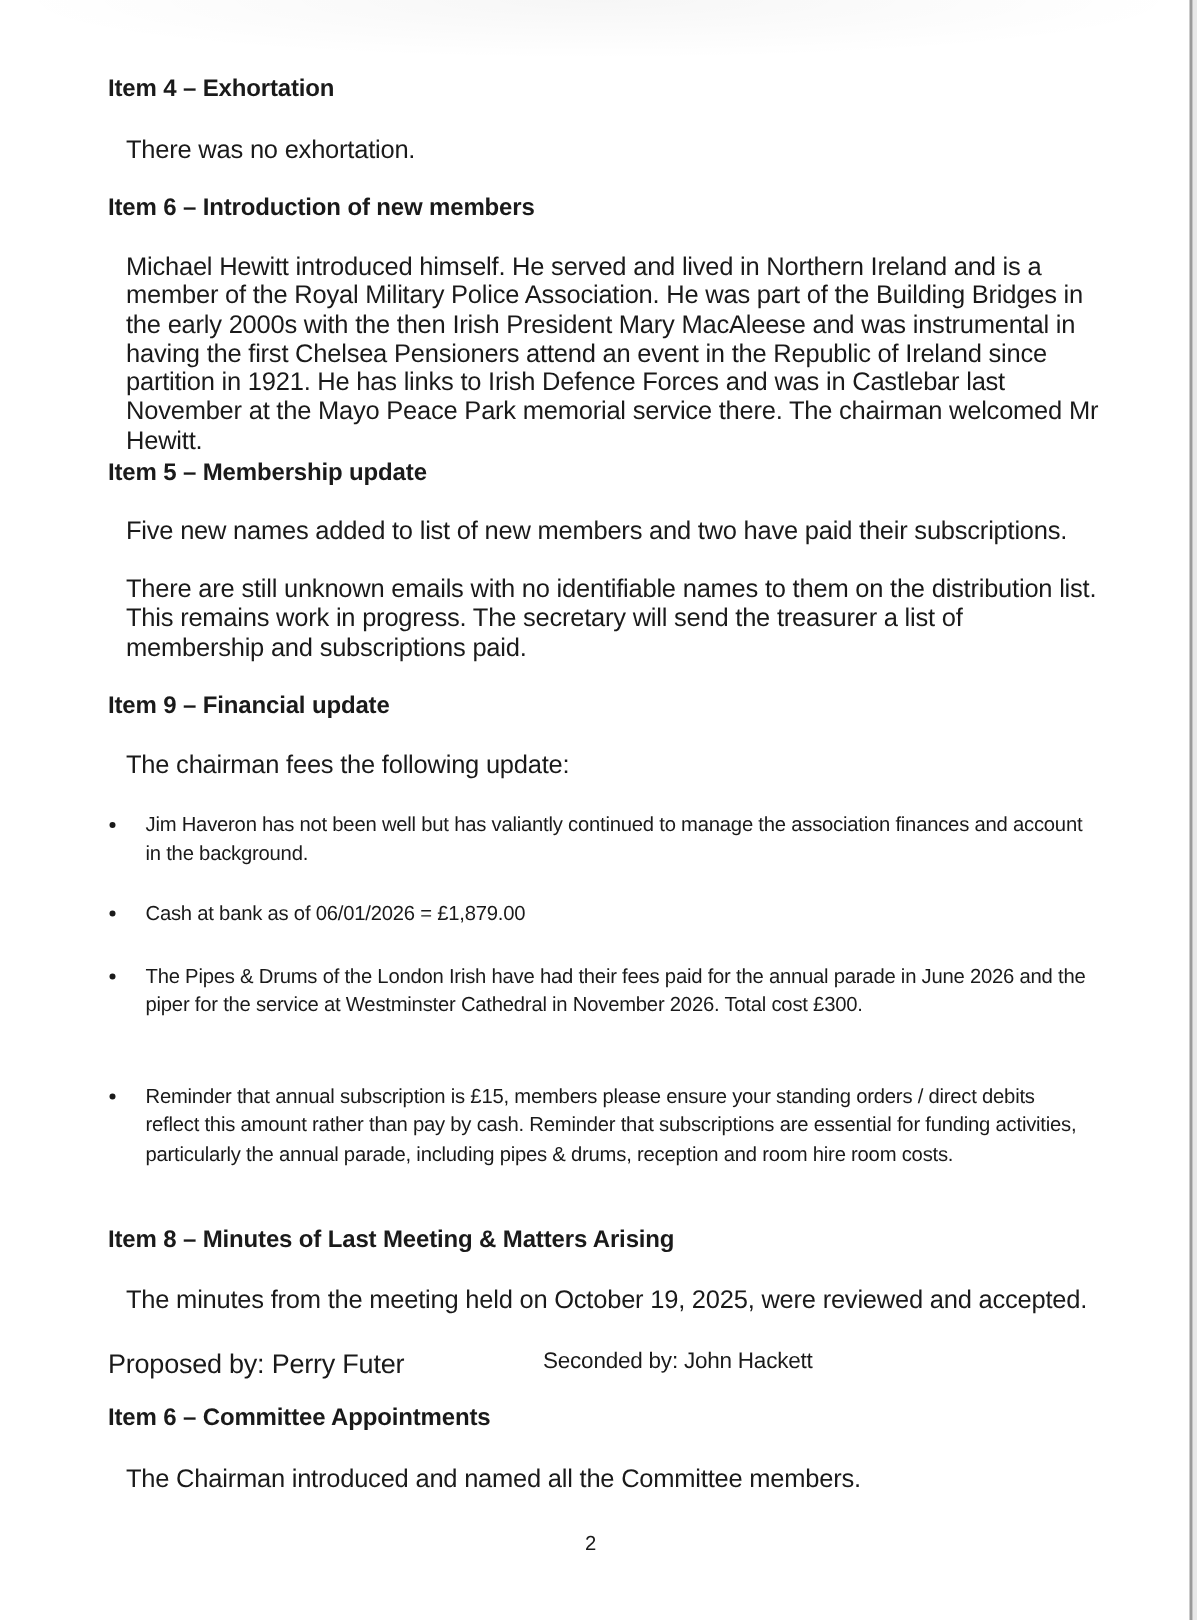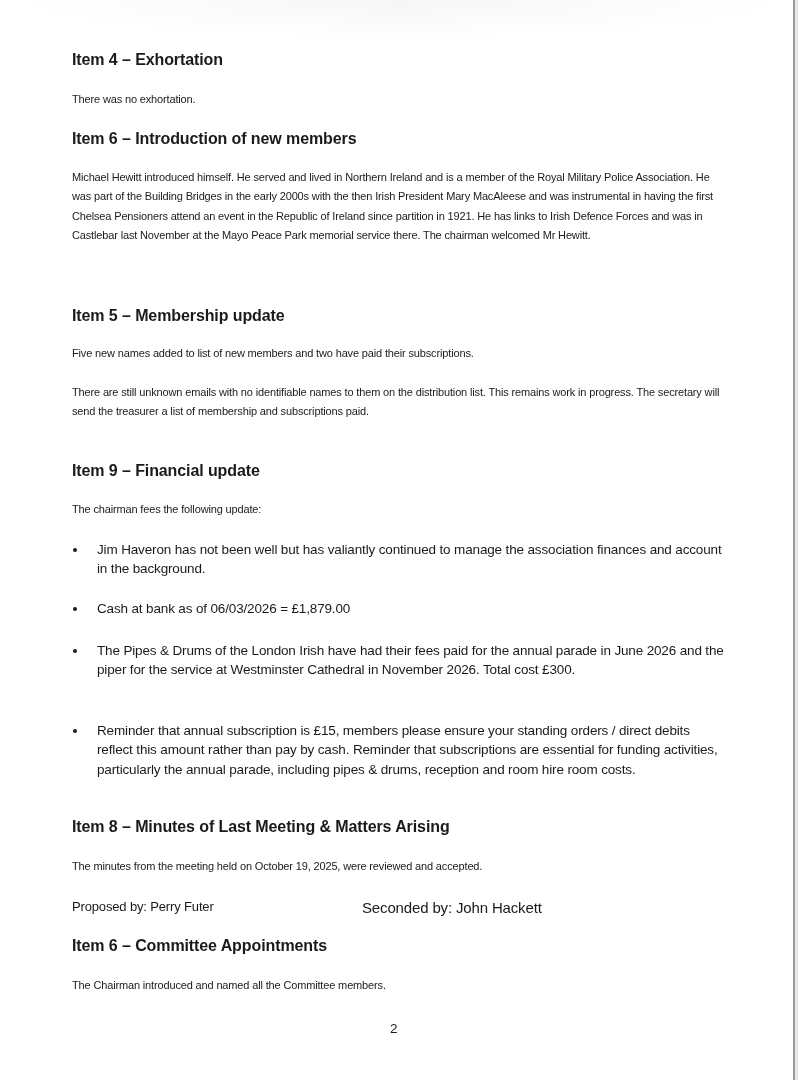--- a/index.html
+++ b/index.html
@@ -50,9 +50,9 @@
   }
   .para {
     position: absolute;
-    left: 0;
+    left: 12px;
     width: 650px;
-    font-size: 11px;
+    font-size: 17px;
     line-height: 19.3px;
     letter-spacing: -0.15px;
   }

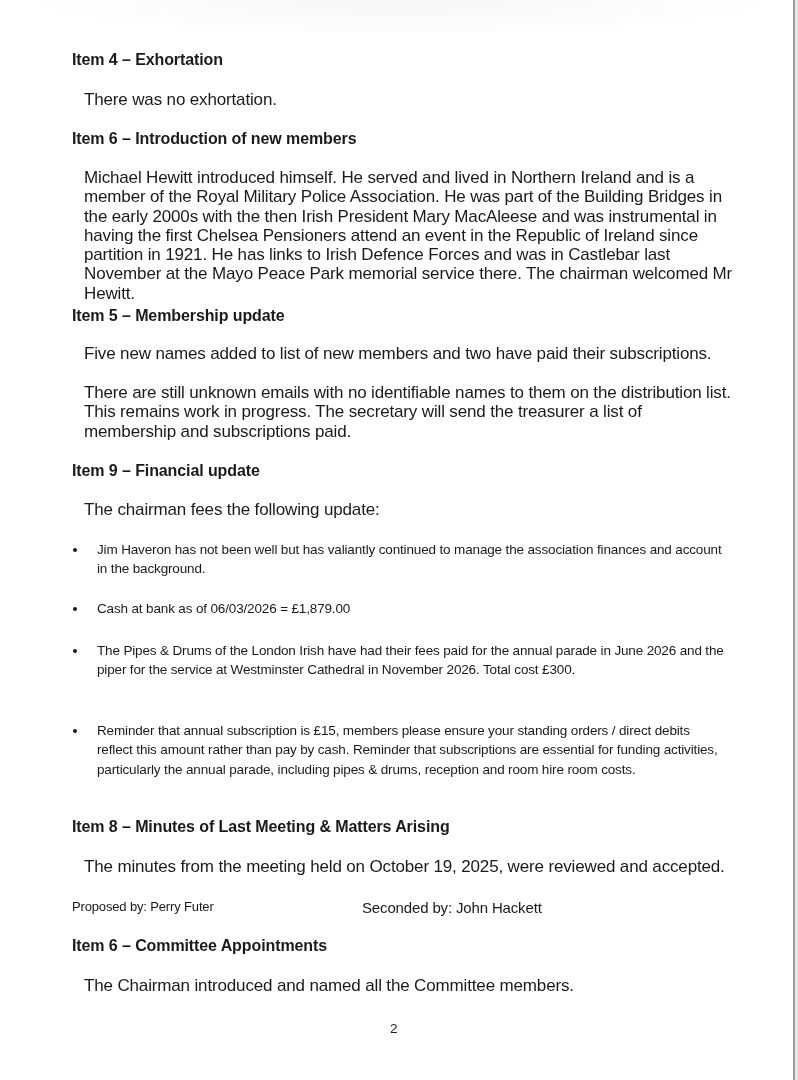--- a/index.html
+++ b/index.html
@@ -134,7 +134,7 @@
   </div>
   <div class="bullet" style="top:599px">
     <span class="dot"></span>
-    <span class="btext">Cash at bank as of 06/03/2026 = £1,879.00</span>
+    <span class="btext">Cash at bank as of 06/01/2026 = £1,879.00</span>
   </div>
   <div class="bullet" style="top:641px">
     <span class="dot"></span>

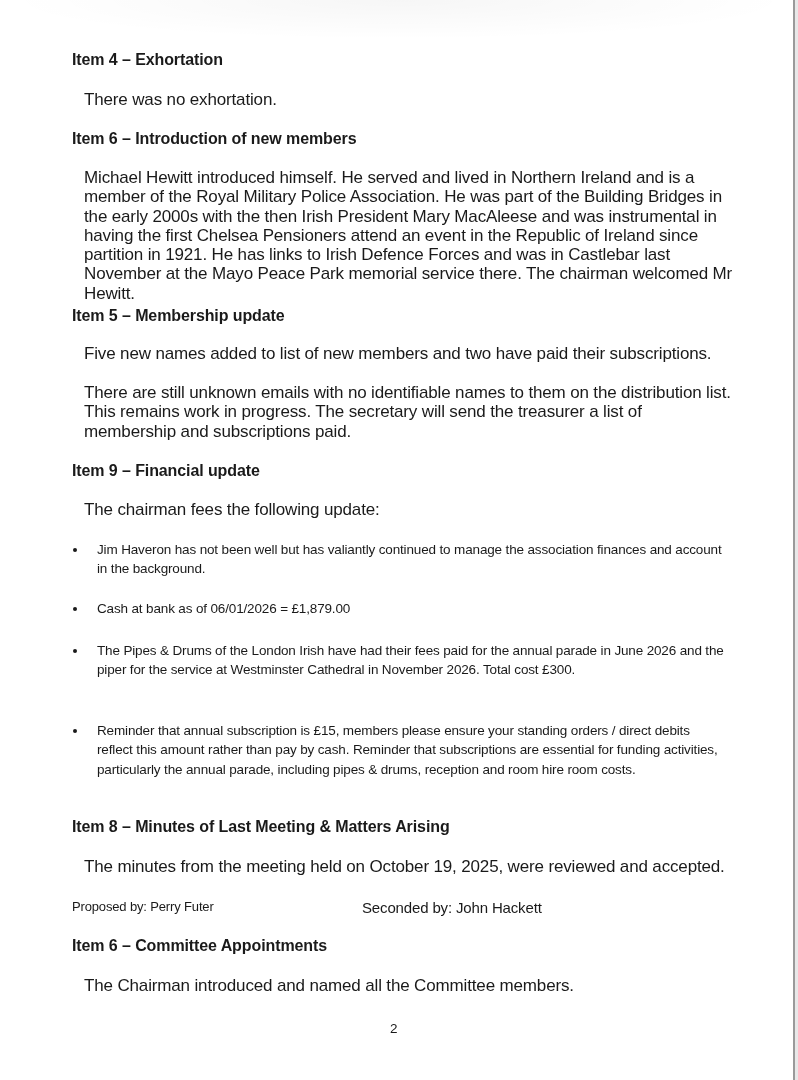--- a/index.html
+++ b/index.html
@@ -89,7 +89,7 @@
   .sig-left {
     position: absolute;
     left: 0;
-    font-size: 13px;
+    font-size: 18px;
     letter-spacing: -0.15px;
     white-space: nowrap;
   }

